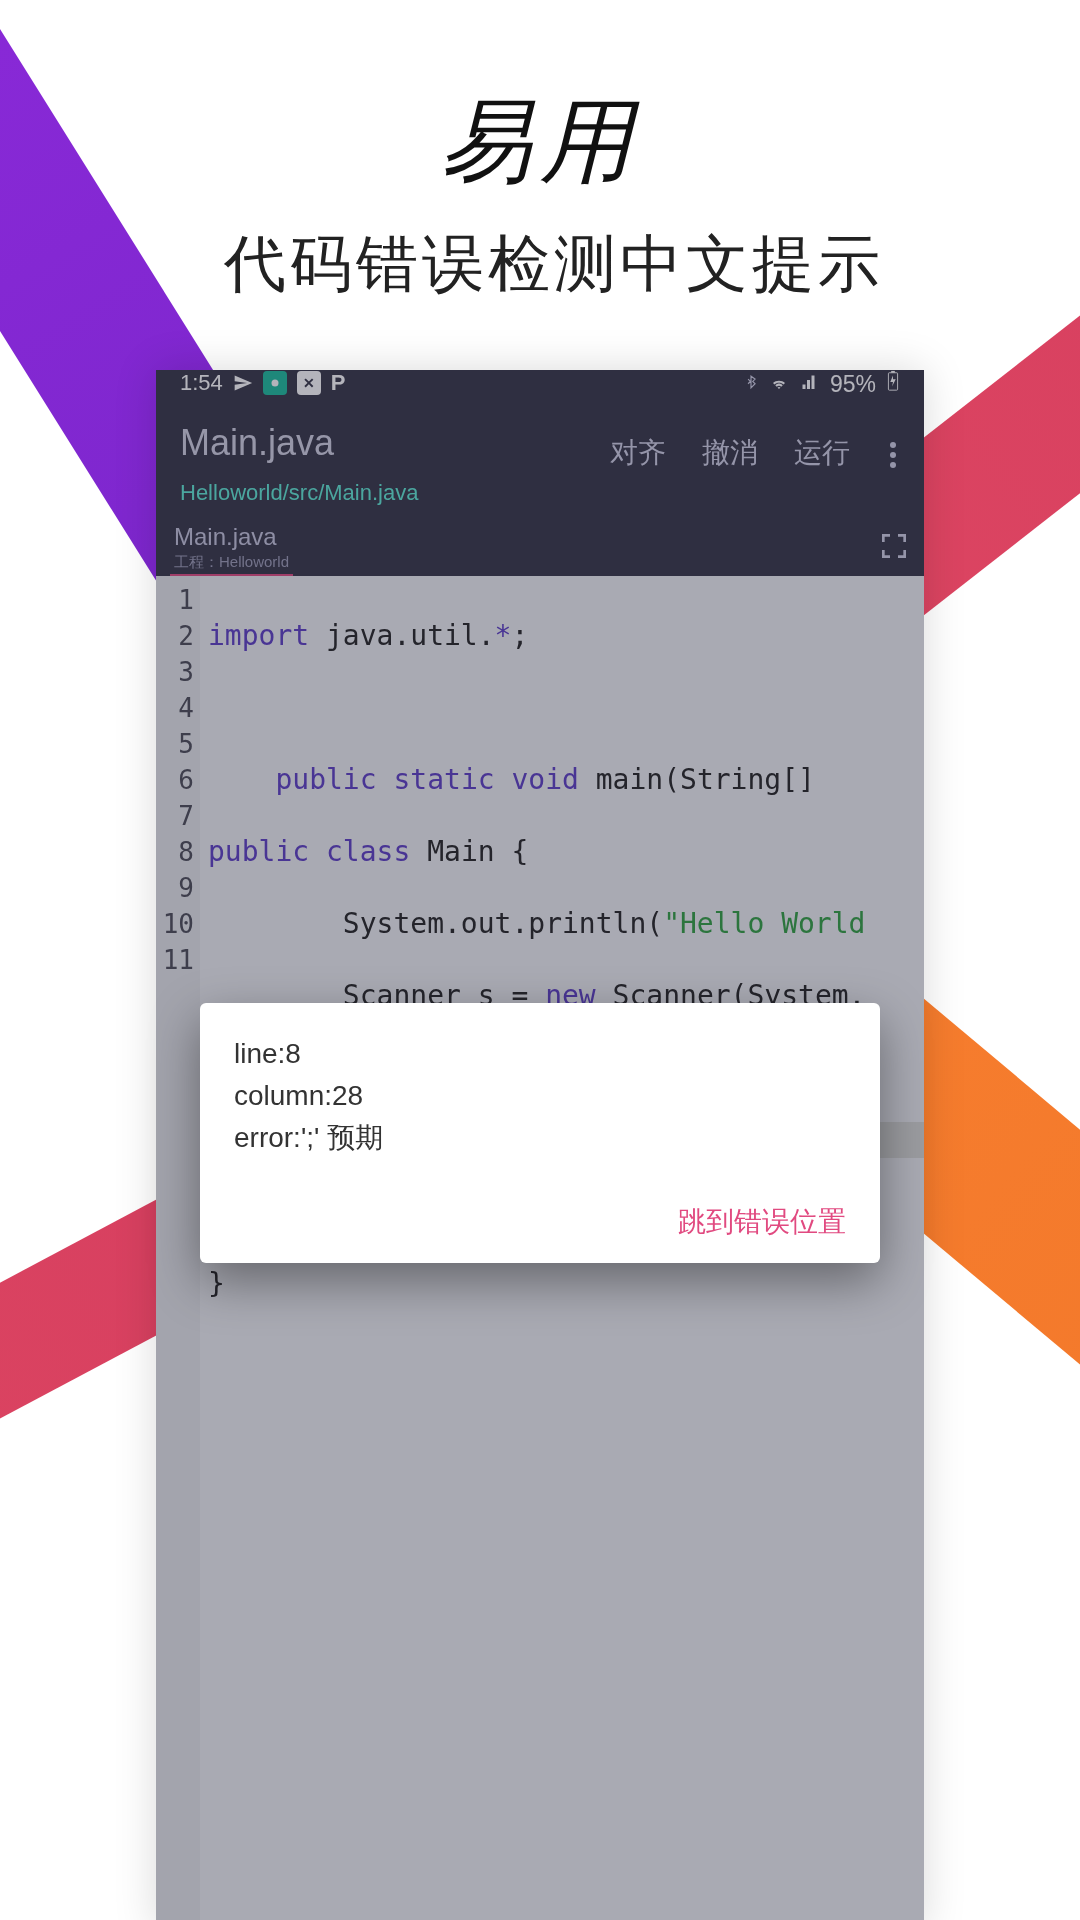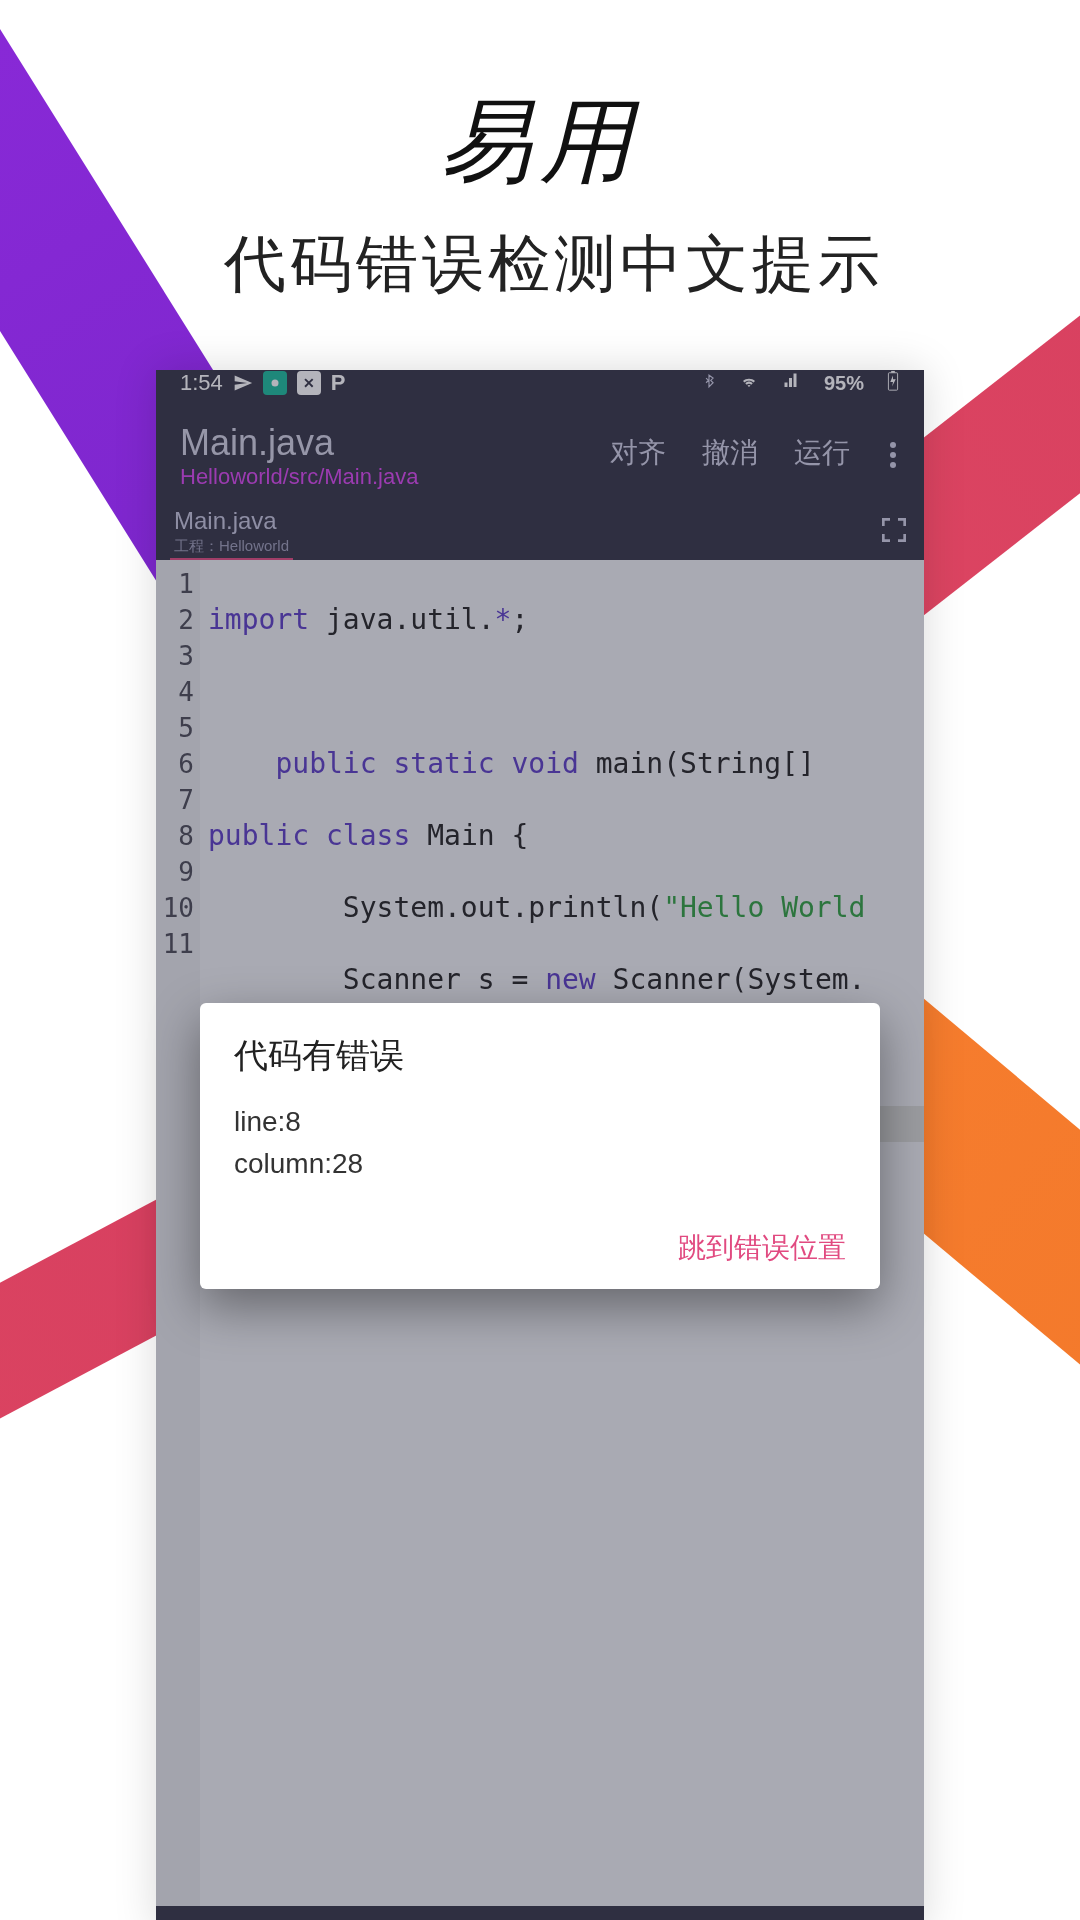--- a/index.html
+++ b/index.html
@@ -81,7 +81,7 @@
       font-size: 22px;
     }
     .status-left { display: flex; align-items: center; gap: 10px; }
-    .status-right { margin-left: auto; display: flex; align-items: center; gap: 22px; font-size: 20px; font-weight: bold; }
+    .status-right { margin-left: auto; display: flex; align-items: center; gap: 10px; font-size: 23px; }
     .status-icon { width: 20px; height: 20px; display: inline-flex; align-items: center; justify-content: center; }
     .app-icon-a { width: 24px; height: 24px; background: #1abc9c; border-radius: 4px; display: inline-flex; align-items: center; justify-content: center; font-size: 14px; }
     .app-icon-b { width: 24px; height: 24px; background: #fff; color: #333344; border-radius: 4px; display: inline-flex; align-items: center; justify-content: center; font-size: 14px; font-weight: bold; }

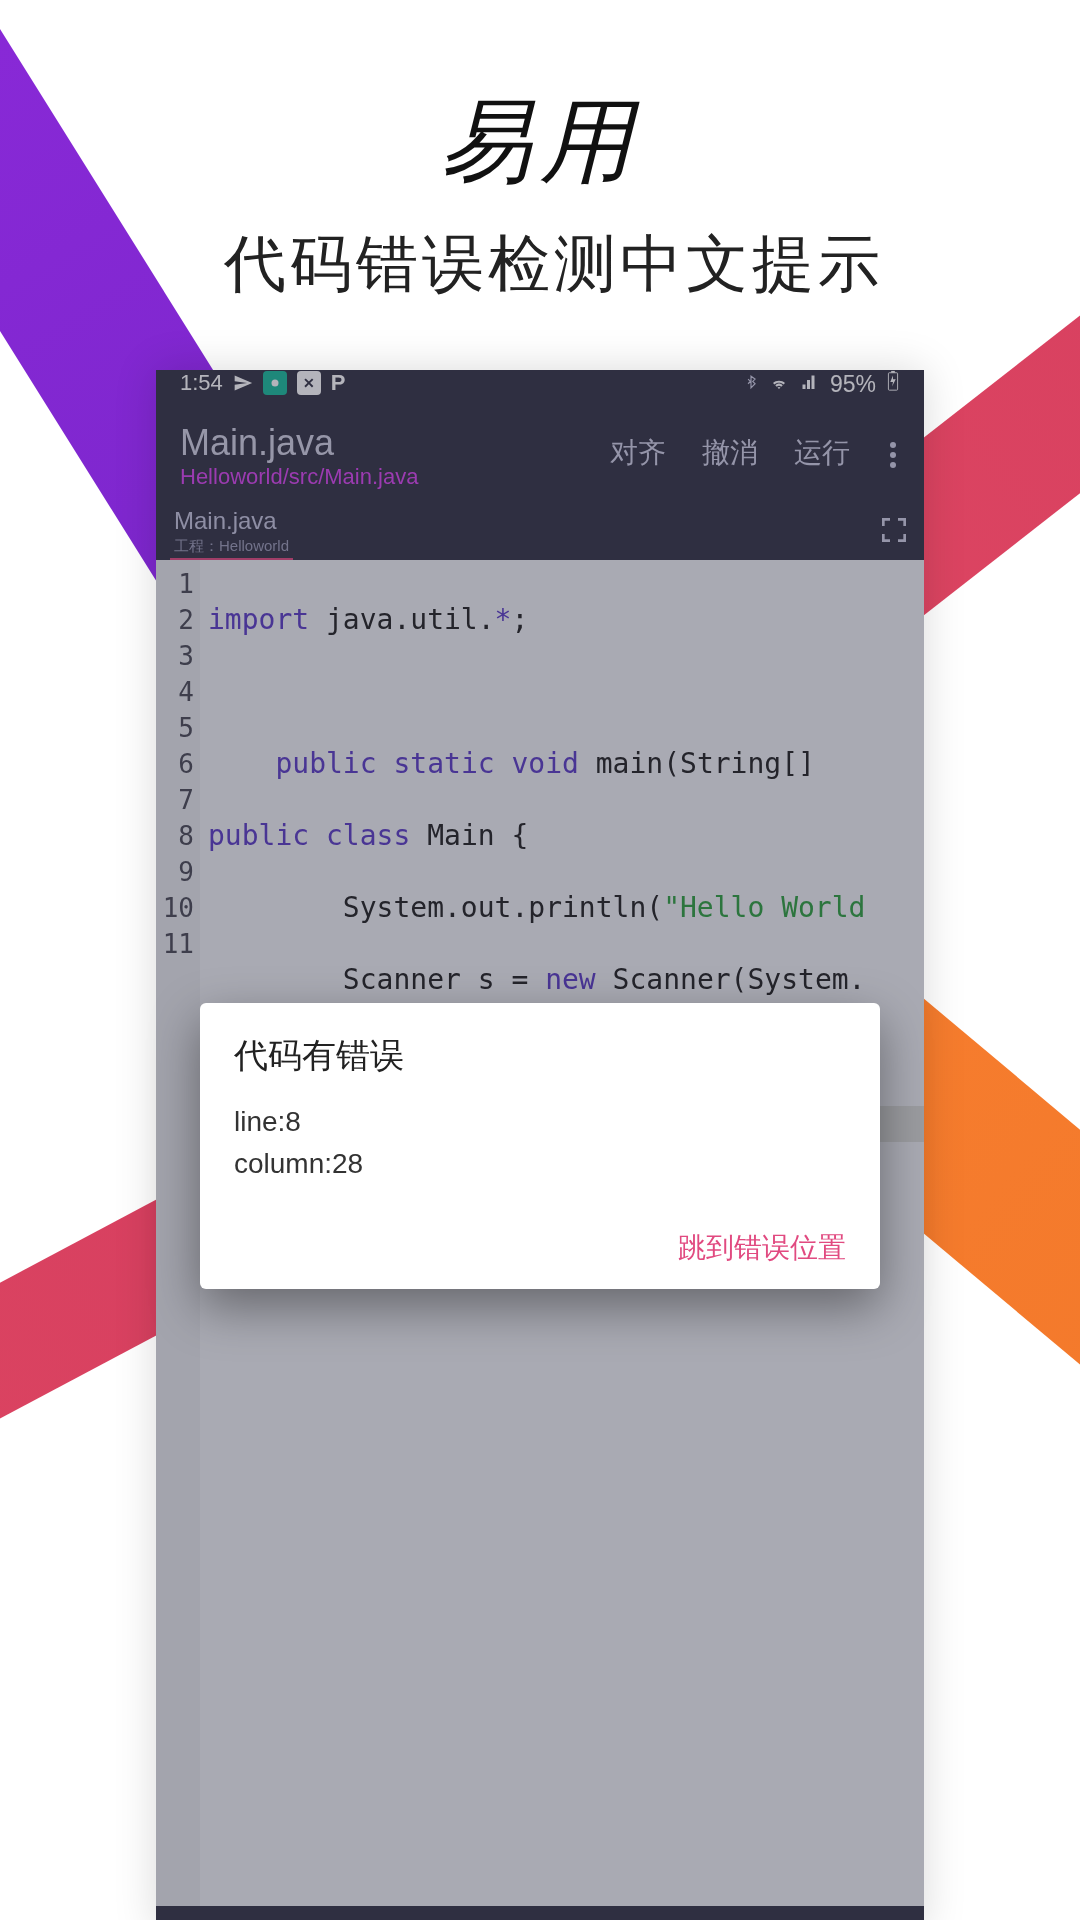--- a/index.html
+++ b/index.html
@@ -96,7 +96,7 @@
     }
     .header-left { flex: 1; }
     .header-title { font-size: 36px; font-weight: 400; color: #d2d2e2; }
-    .header-path { font-size: 22px; color: #d946ef; margin-top: 0; }
+    .header-path { font-size: 22px; color: #5eead4; margin-top: 16px; }
     .header-actions { display: flex; align-items: flex-end; gap: 36px; margin-top: 12px; }
     .header-action { font-size: 28px; color: #cfcfe4; cursor: pointer; }
     .kebab { display: flex; flex-direction: column; gap: 4px; padding: 4px; cursor: pointer; }

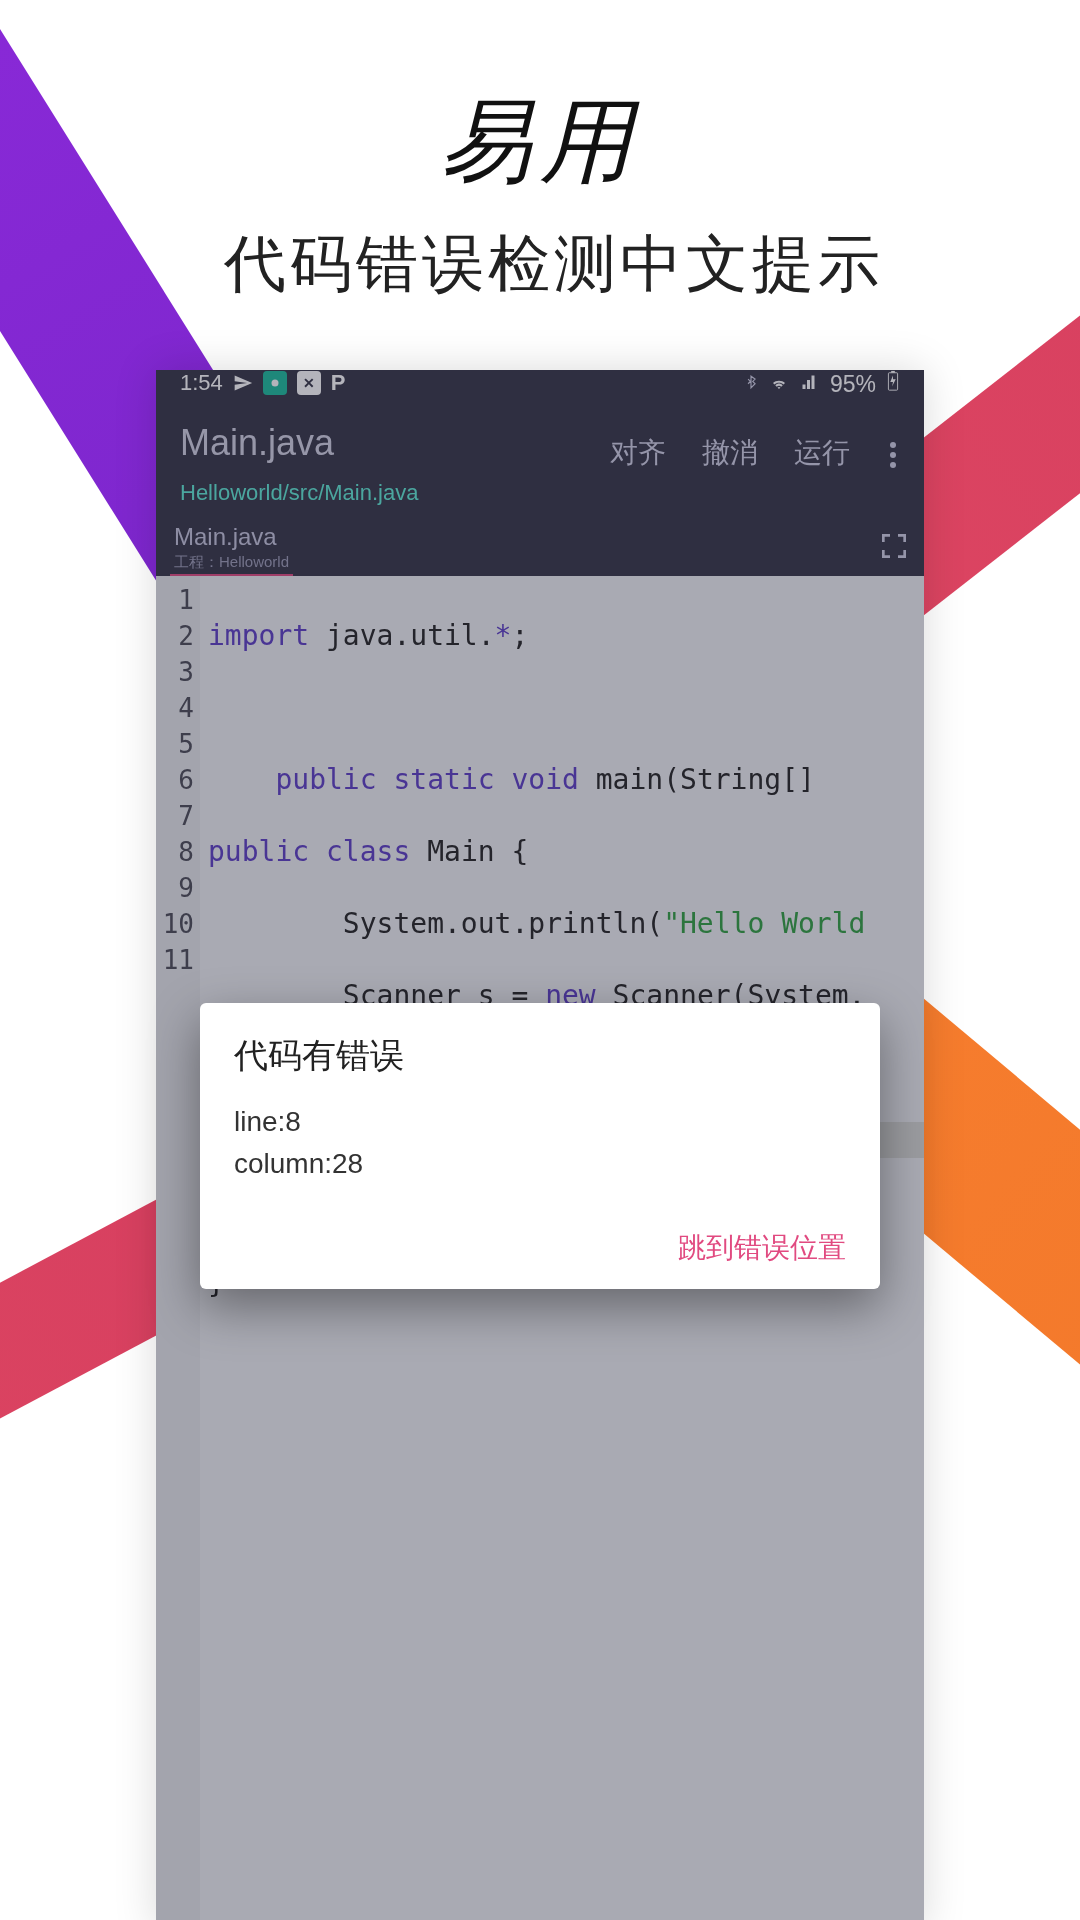--- a/index.html
+++ b/index.html
@@ -287,7 +287,6 @@
   <div class="dim-overlay"></div>
 
   <div class="dialog">
-    <div class="dialog-title">代码有错误</div>
     <div class="dialog-body">
       <div>line:8</div>
       <div>column:28</div>

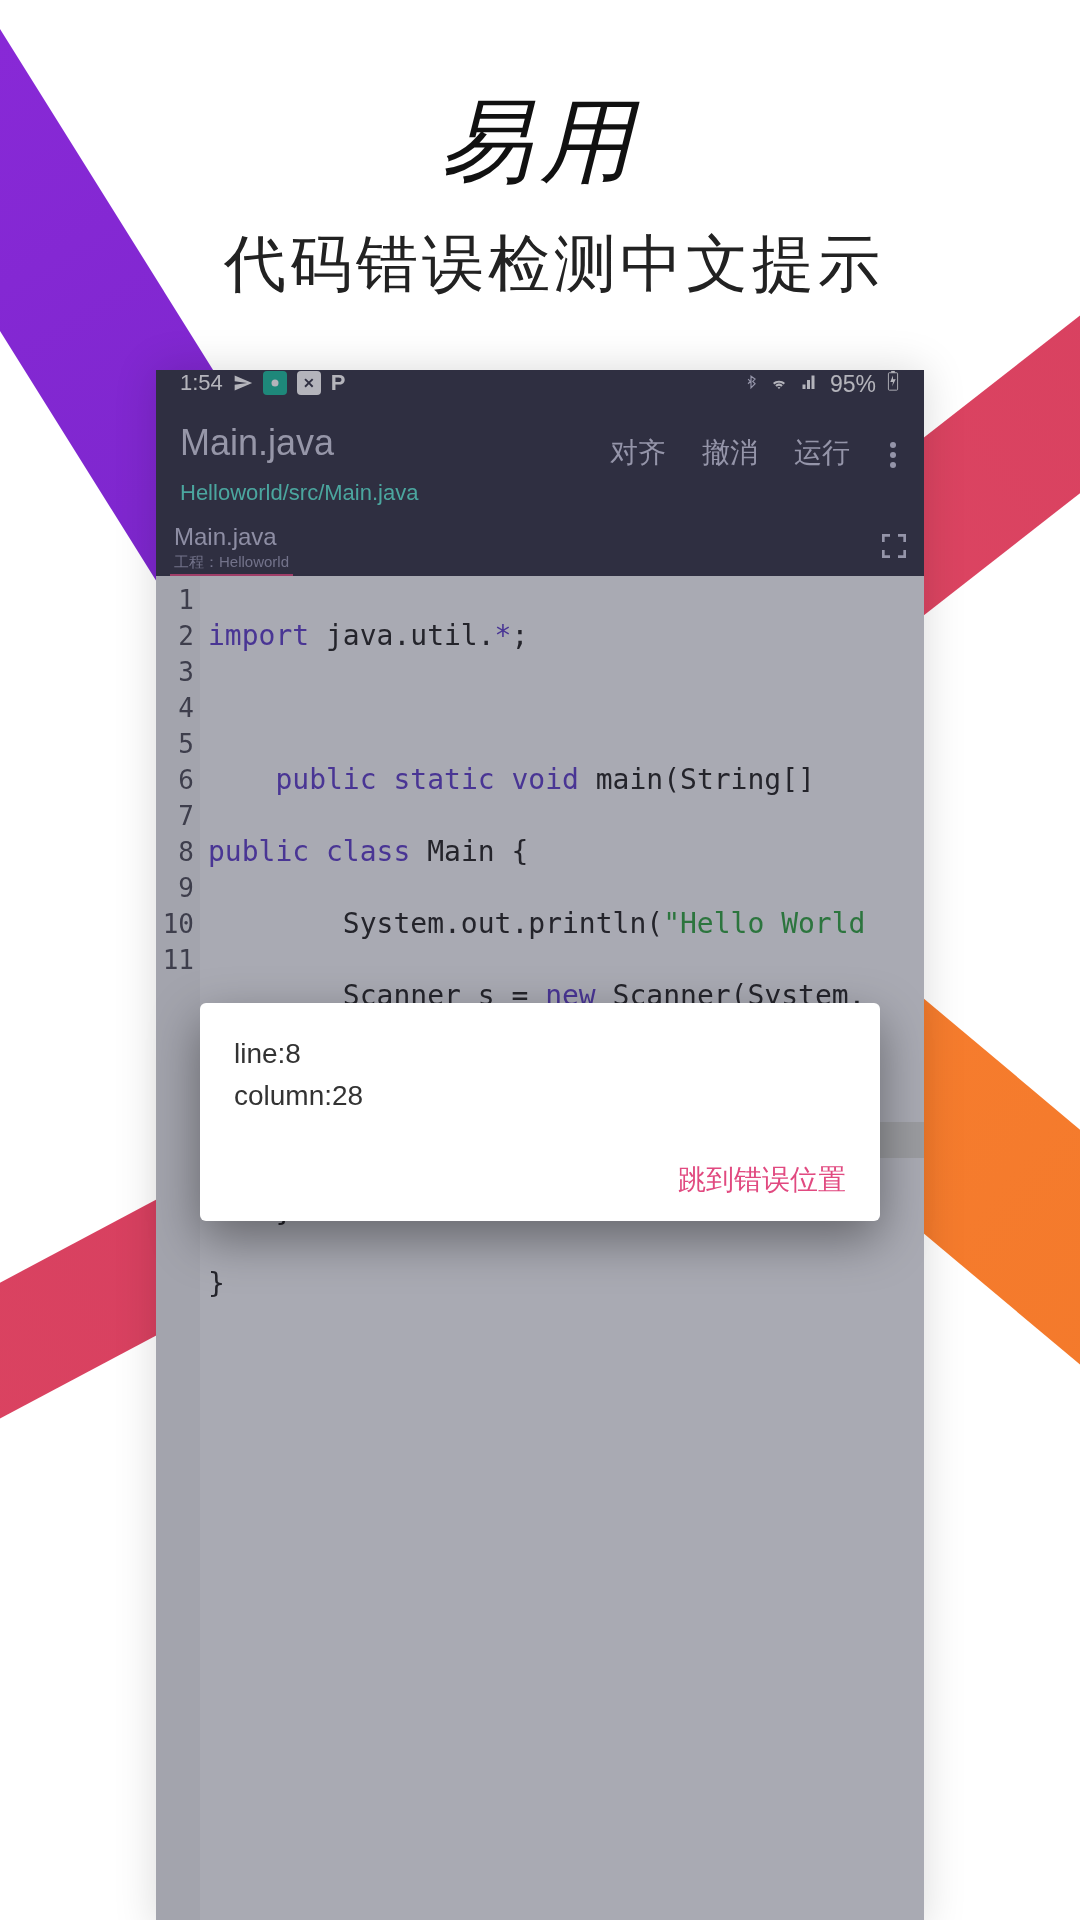--- a/index.html
+++ b/index.html
@@ -290,6 +290,7 @@
     <div class="dialog-body">
       <div>line:8</div>
       <div>column:28</div>
+      <div>error:';' 预期</div>
     </div>
     <div class="dialog-actions">
       <button class="dialog-action">跳到错误位置</button>

